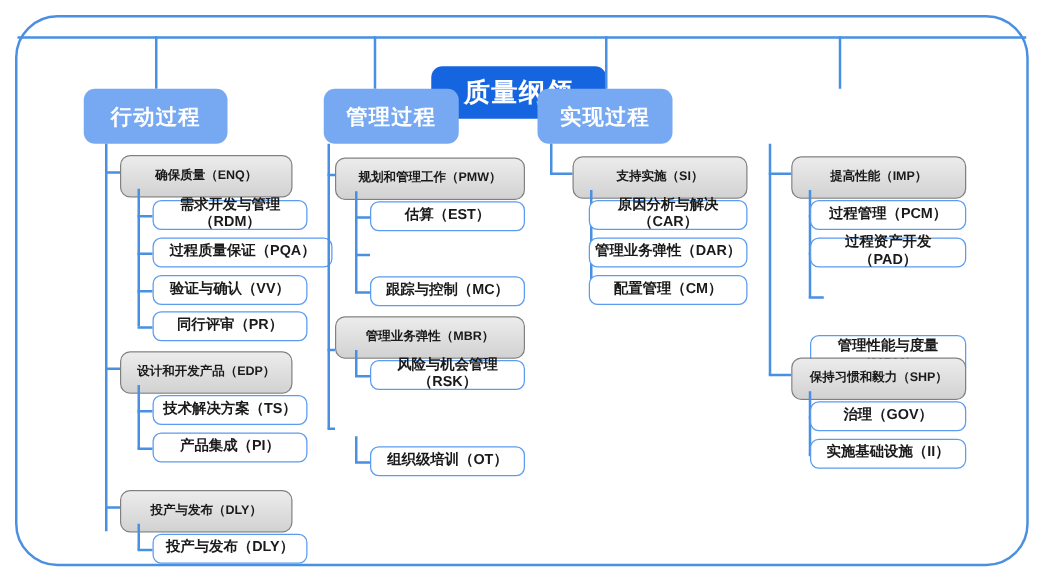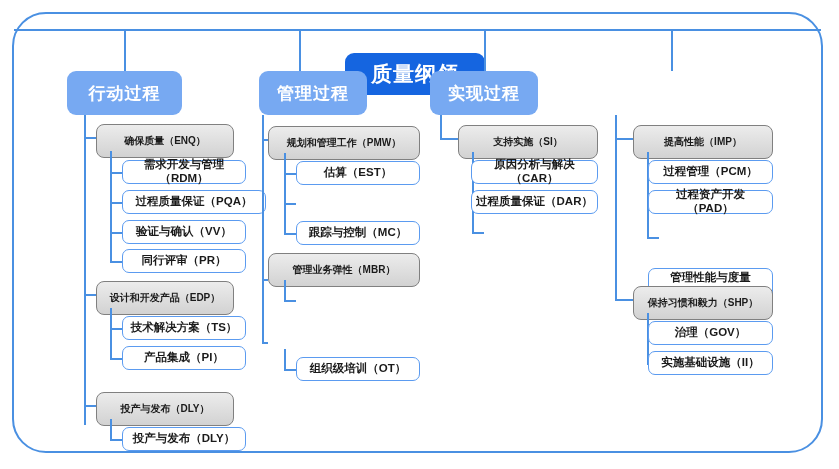--- a/index.html
+++ b/index.html
@@ -227,7 +227,7 @@
   <div class="node-child" style="left:471px; top:160px; width:127px; height:24px;">原因分析与解决（CAR）</div>
 
   <div class="stub" style="left:472px; top:202px; width:12px;"></div>
-  <div class="node-child" style="left:471px; top:190px; width:127px; height:24px;">过程质量保证（DAR）</div>
+  <div class="node-child" style="left:471px; top:190px; width:127px; height:24px;">管理业务弹性（DAR）</div>
 
   <div class="stub" style="left:472px; top:232px; width:12px;"></div>
 

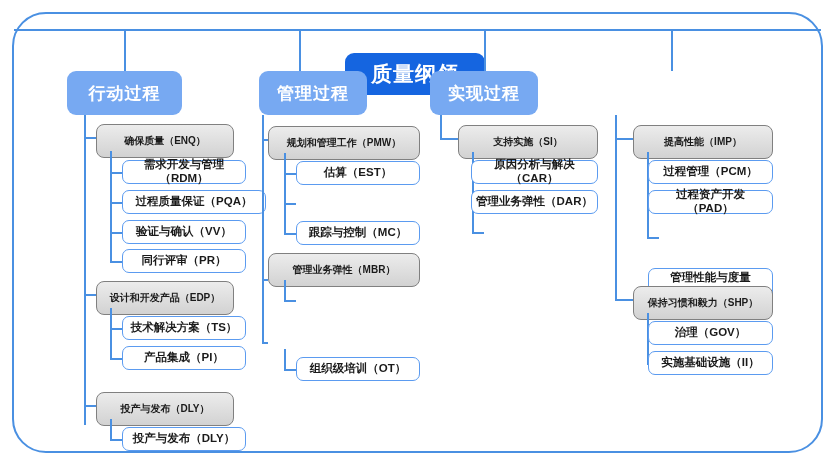--- a/index.html
+++ b/index.html
@@ -230,6 +230,7 @@
   <div class="node-child" style="left:471px; top:190px; width:127px; height:24px;">管理业务弹性（DAR）</div>
 
   <div class="stub" style="left:472px; top:232px; width:12px;"></div>
+  <div class="node-child" style="left:471px; top:220px; width:127px; height:24px;">配置管理（CM）</div>
 
   <div class="header-drop" style="left:671px; top:29px; height:42px;"></div>
   <div class="spine" style="left:615px; top:115px; height:185px;"></div>

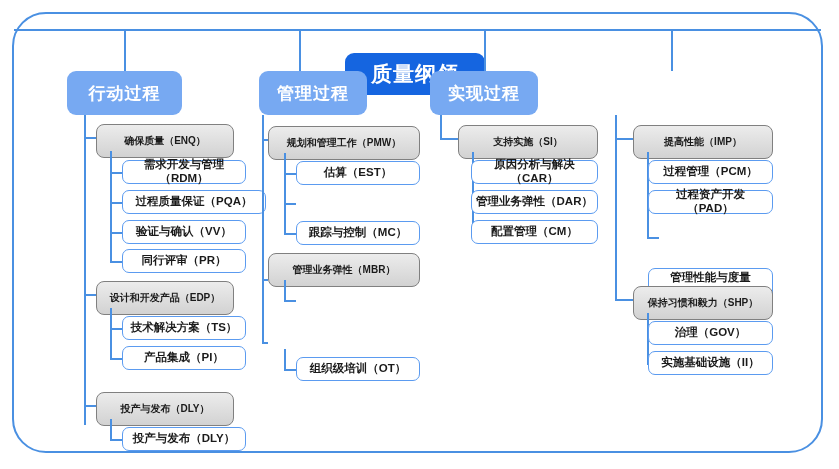--- a/index.html
+++ b/index.html
@@ -208,6 +208,7 @@
   <div class="spine" style="left:284px; top:280px; height:21px;"></div>
 
   <div class="stub" style="left:284px; top:300px; width:12px;"></div>
+  <div class="node-child" style="left:296px; top:288px; width:124px; height:24px;">风险与机会管理（RSK）</div>
 
   <div class="stub" style="left:262px; top:342px; width:6px;"></div>
   <div class="spine" style="left:284px; top:349px; height:21px;"></div>

